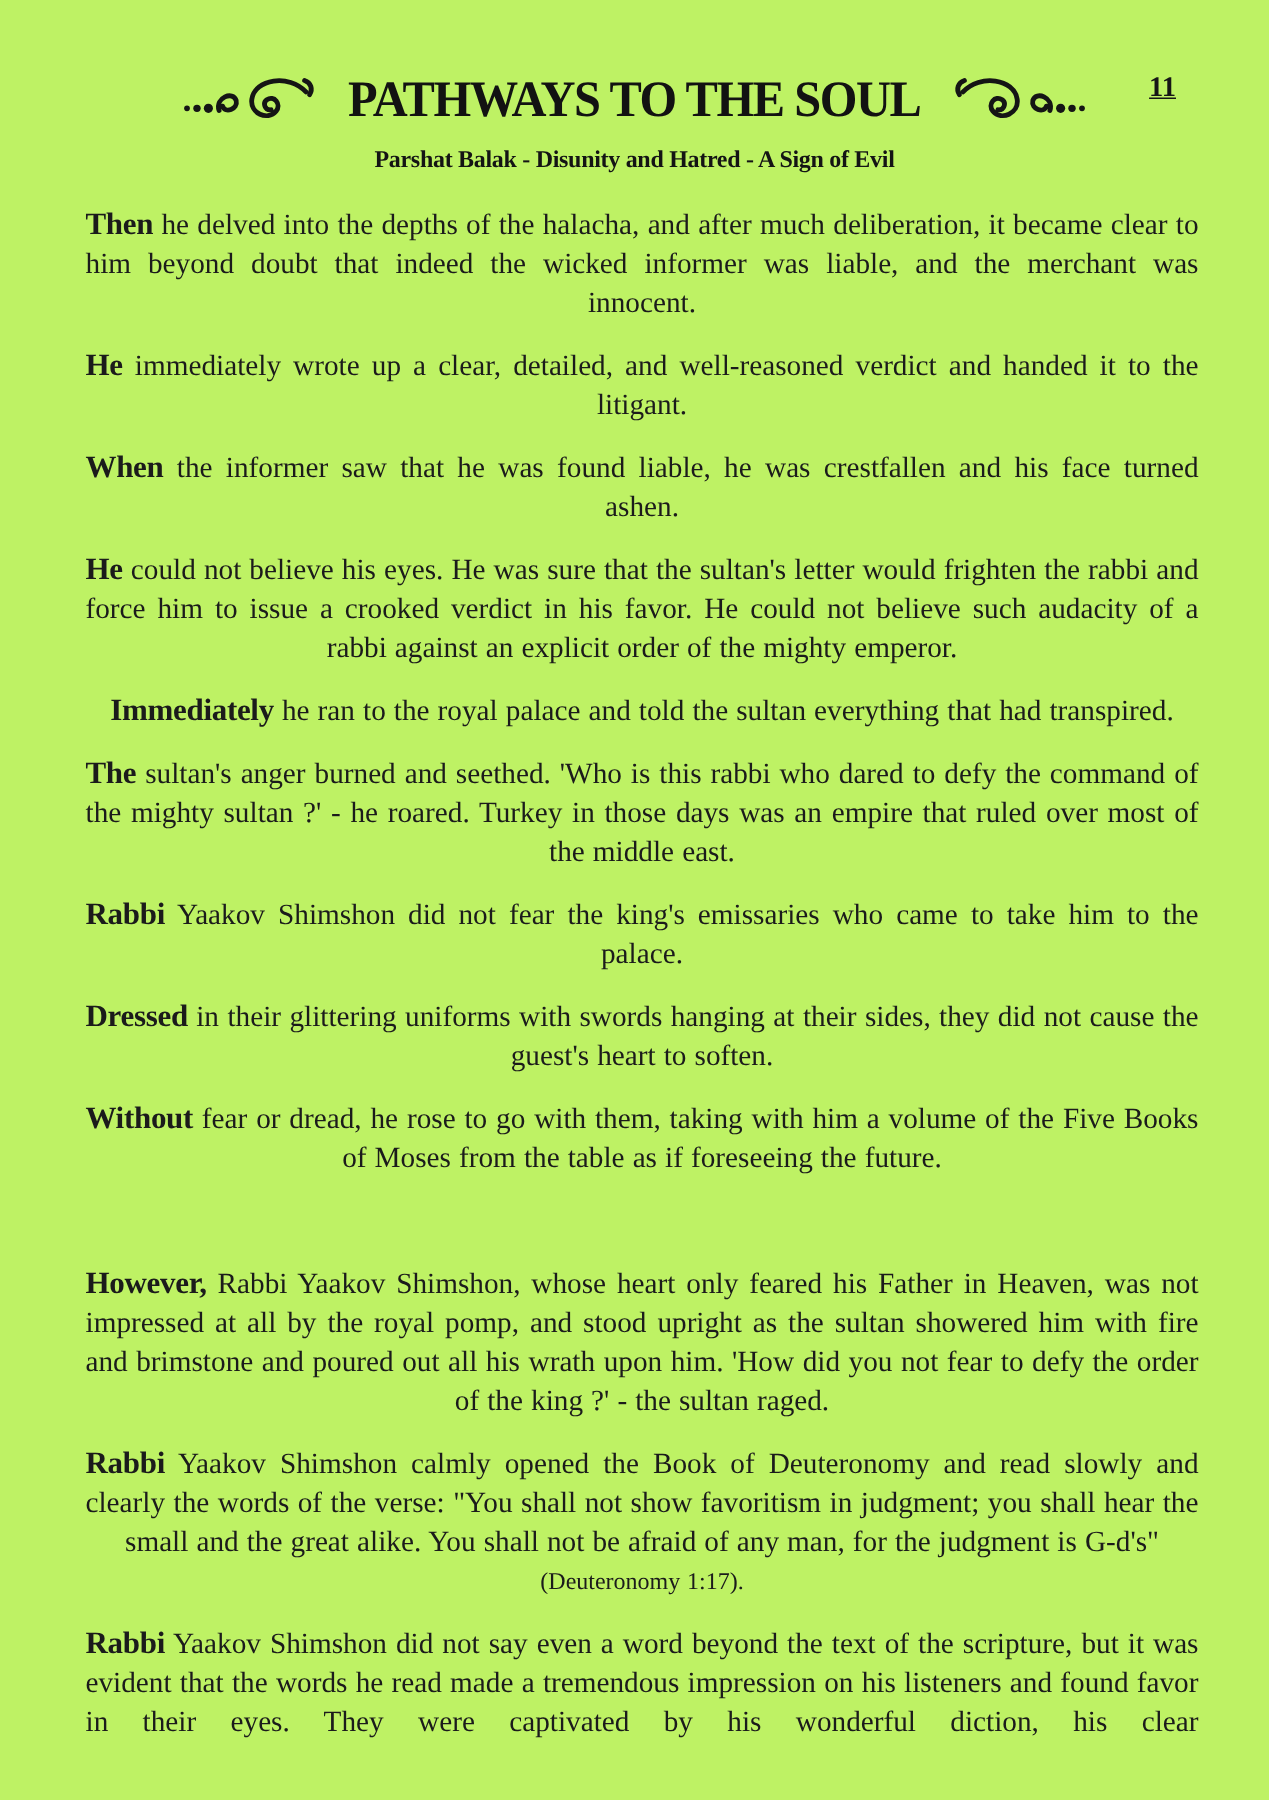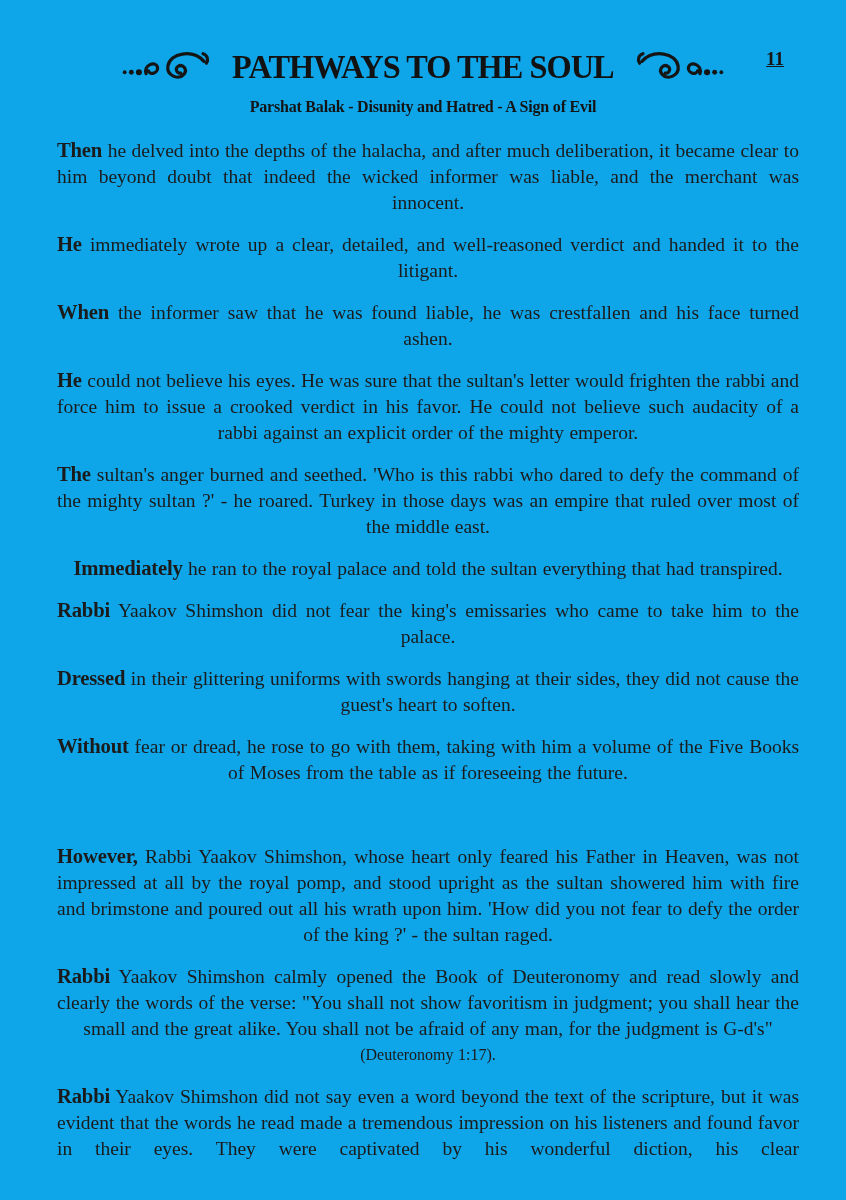--- a/index.html
+++ b/index.html
@@ -10,7 +10,7 @@
     overflow: hidden;
     position: relative;
   }
-  .page { width: 846px; height: 1200px; background: #0ea5e9; }
+  .page { width: 846px; height: 1200px; background: #bef264; }
 
   
   header { position: relative; padding-top: 46px; }

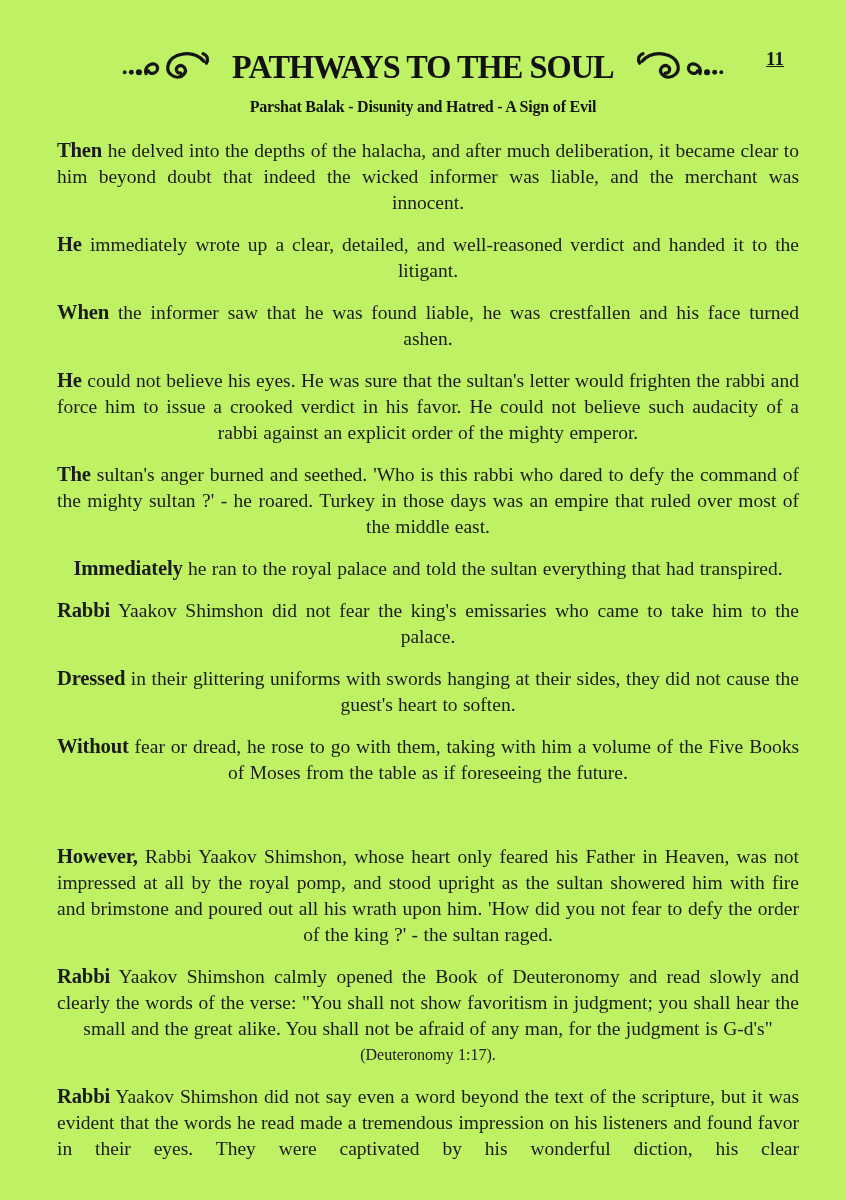--- a/index.html
+++ b/index.html
@@ -103,8 +103,8 @@
       <p class="para"><b class="lead">He</b> <span>immediately wrote up a clear, detailed, and well-reasoned verdict and handed it to the litigant.</span></p>
       <p class="para"><b class="lead">When</b> <span>the informer saw that he was found liable, he was crestfallen and his face turned ashen.</span></p>
       <p class="para"><b class="lead">He</b> <span>could not believe his eyes. He was sure that the sultan's letter would frighten the rabbi and force him to issue a crooked verdict in his favor. He could not believe such audacity of a rabbi against an explicit order of the mighty emperor.</span></p>
+      <p class="para"><b class="lead">Immediately</b> <span>he ran to the royal palace and told the sultan everything that had transpired.</span></p>
       <p class="para"><b class="lead">The</b> <span>sultan's anger burned and seethed. 'Who is this rabbi who dared to defy the command of the mighty sultan ?' - he roared. Turkey in those days was an empire that ruled over most of the middle east.</span></p>
-      <p class="para"><b class="lead">Immediately</b> <span>he ran to the royal palace and told the sultan everything that had transpired.</span></p>
       <p class="para"><b class="lead">Rabbi</b> <span>Yaakov Shimshon did not fear the king's emissaries who came to take him to the palace.</span></p>
       <p class="para"><b class="lead">Dressed</b> <span>in their glittering uniforms with swords hanging at their sides, they did not cause the guest's heart to soften.</span></p>
       <p class="para"><b class="lead">Without</b> <span>fear or dread, he rose to go with them, taking with him a volume of the Five Books of Moses from the table as if foreseeing the future.</span></p>

